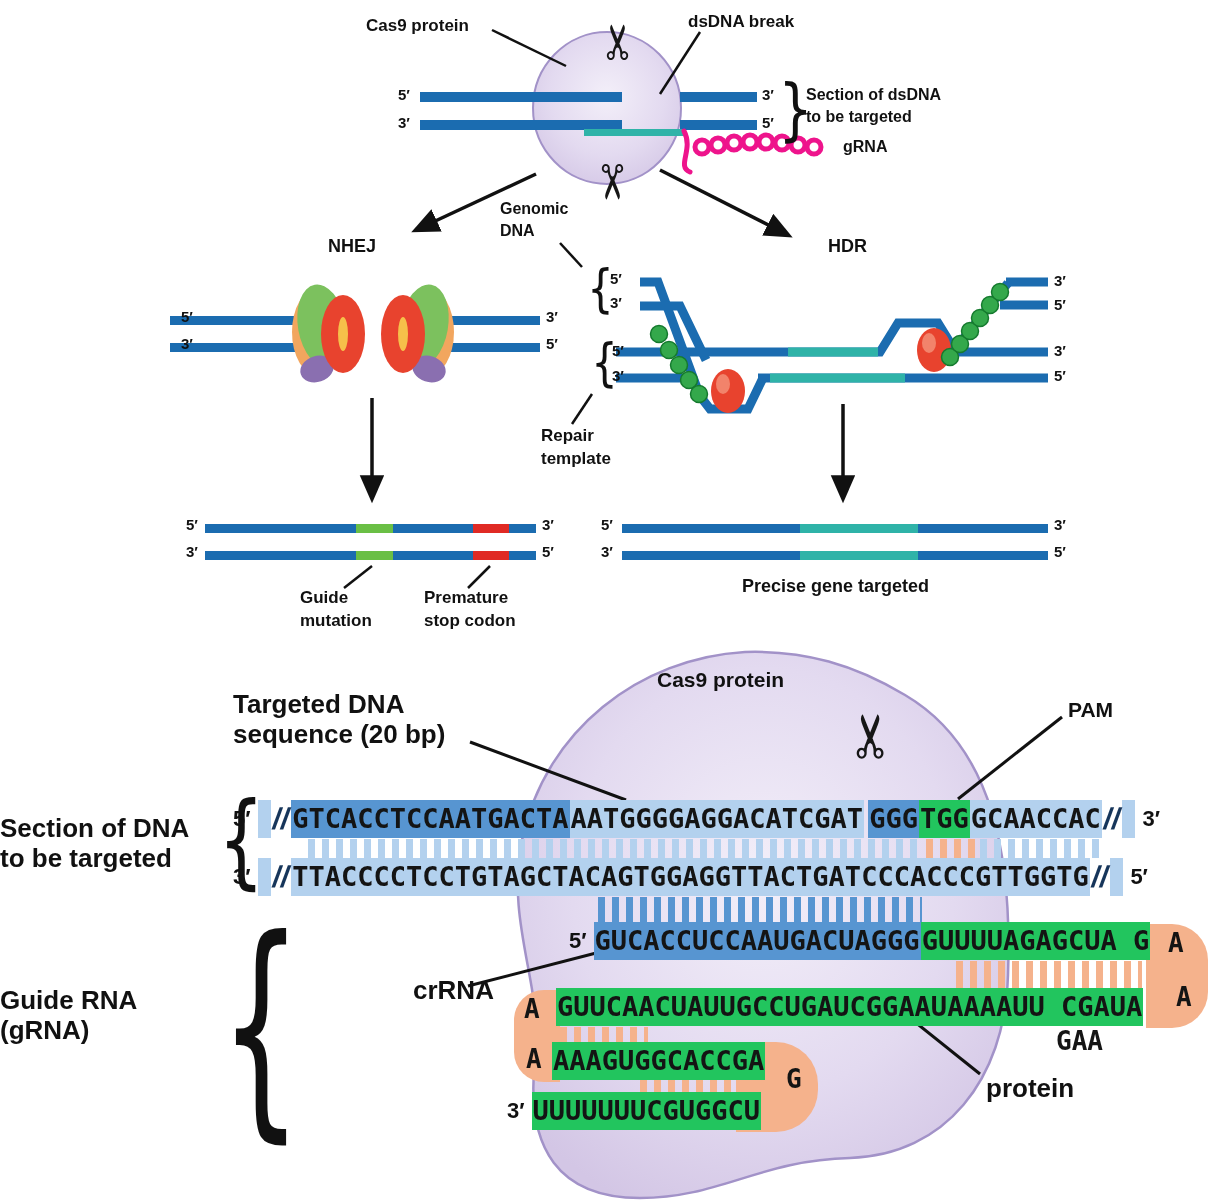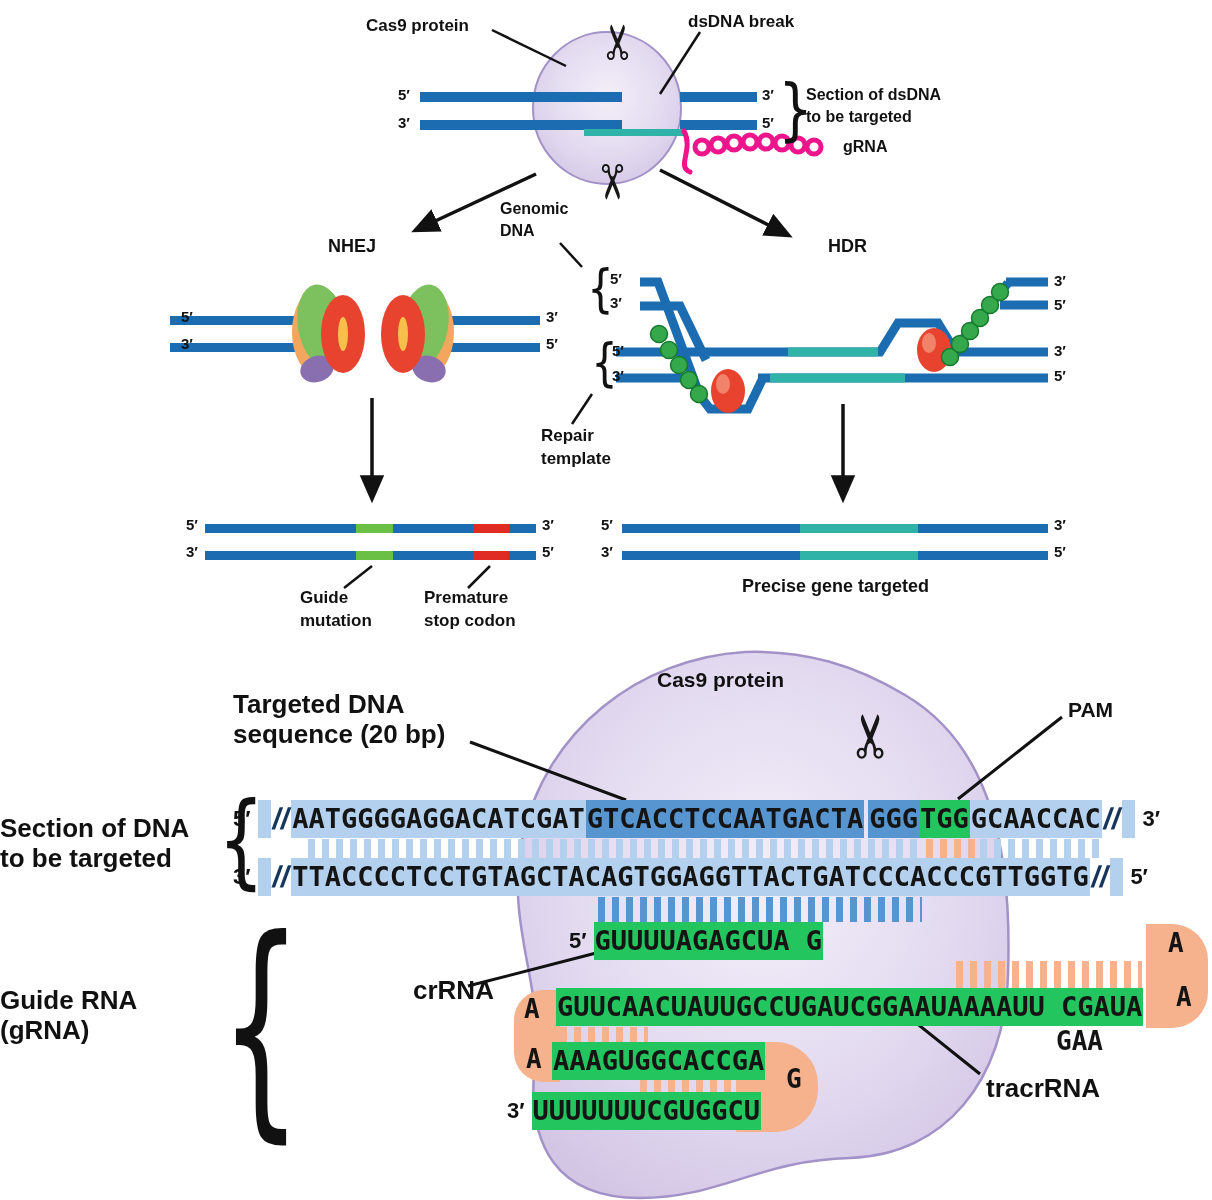--- a/index.html
+++ b/index.html
@@ -253,8 +253,8 @@
     <span class="endlab">5′</span>
     <span class="pad bg-lb"></span>
     <span class="slash">//</span>
+    <span class="seg bg-mb">GTCACCTCCAATGACTA</span>
     <span class="seg bg-lb">AATGGGGAGGACATCGAT</span>
-    <span class="seg bg-mb">GTCACCTCCAATGACTA</span>
     <span class="gap4"></span>
     <span class="seg bg-mb">GGG</span>
     <span class="seg bg-or">TGG</span>

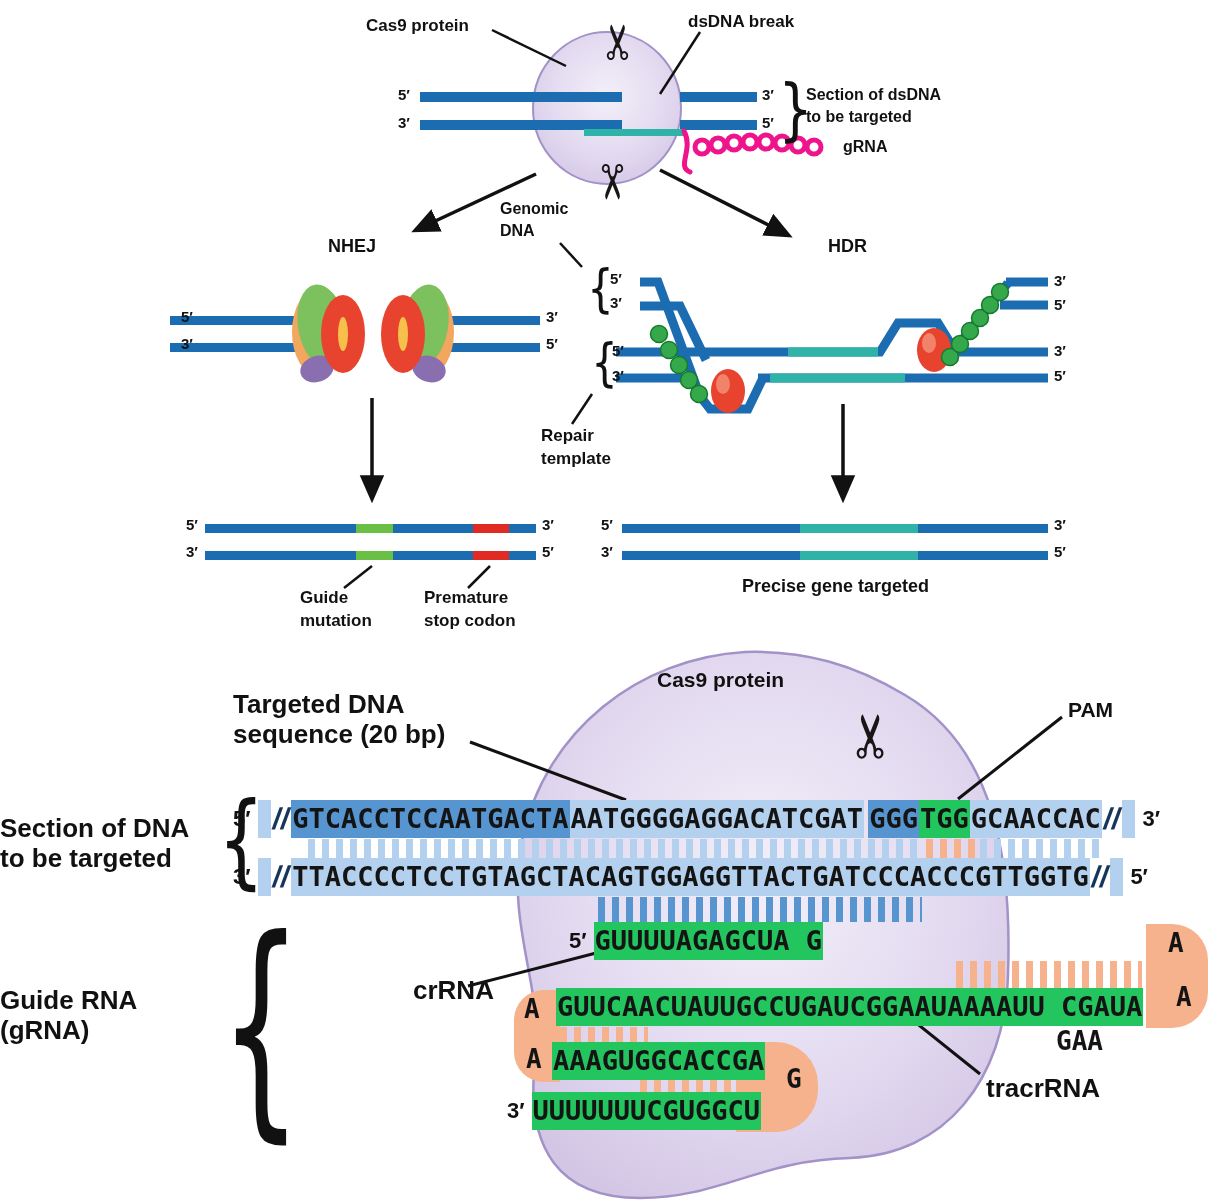--- a/index.html
+++ b/index.html
@@ -276,6 +276,7 @@
 
   <div class="seqrow" style="left:562px;top:922px">
     <span class="endlab">5′</span>
+    <span class="seg bg-mb">GUCACCUCCAAUGACUAGGG</span>
     <span class="seg bg-or">GUUUUAGAGCUA G</span>
   </div>
   <div class="mono" style="left:1168px;top:928px">A</div>

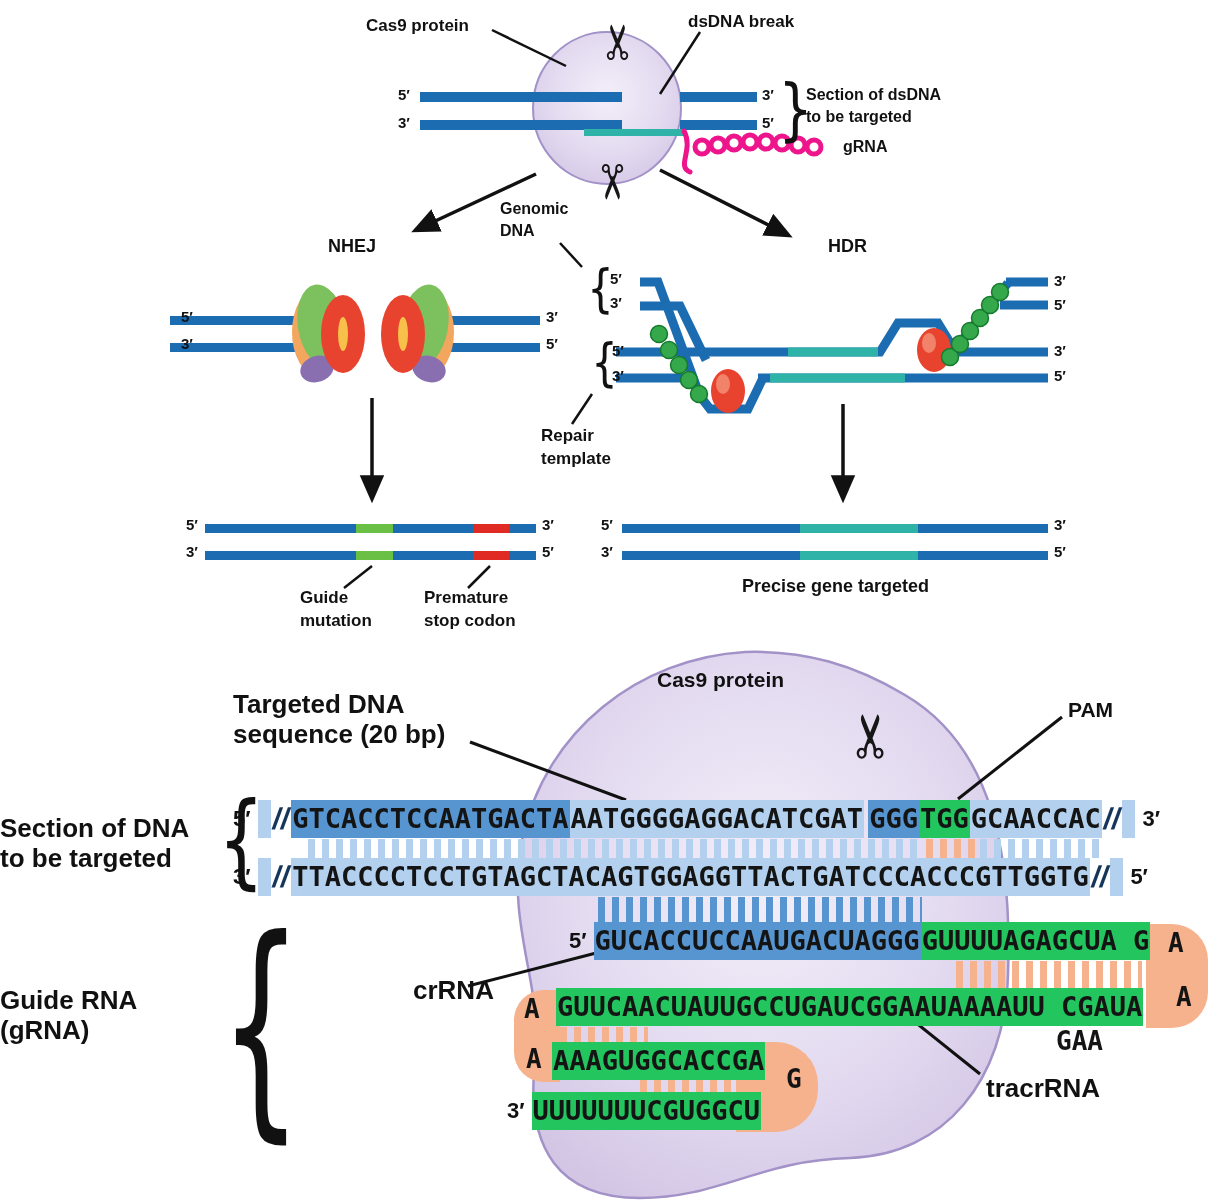--- a/index.html
+++ b/index.html
@@ -289,7 +289,7 @@
     <span class="seg bg-or">GUUCAACUAUUGCCUGAUCGGAAUAAAAUU CGAUA</span>
   </div>
   <div class="mono" style="left:1056px;top:1026px">GAA</div>
-  <div class="lbl sz20" style="left:986px;top:1074px">tracrRNA</div>
+  <div class="lbl sz20" style="left:986px;top:1074px">protein</div>
 
   <div class="mono" style="left:526px;top:1044px">A</div>
   <div class="seqrow" style="left:552px;top:1042px">

